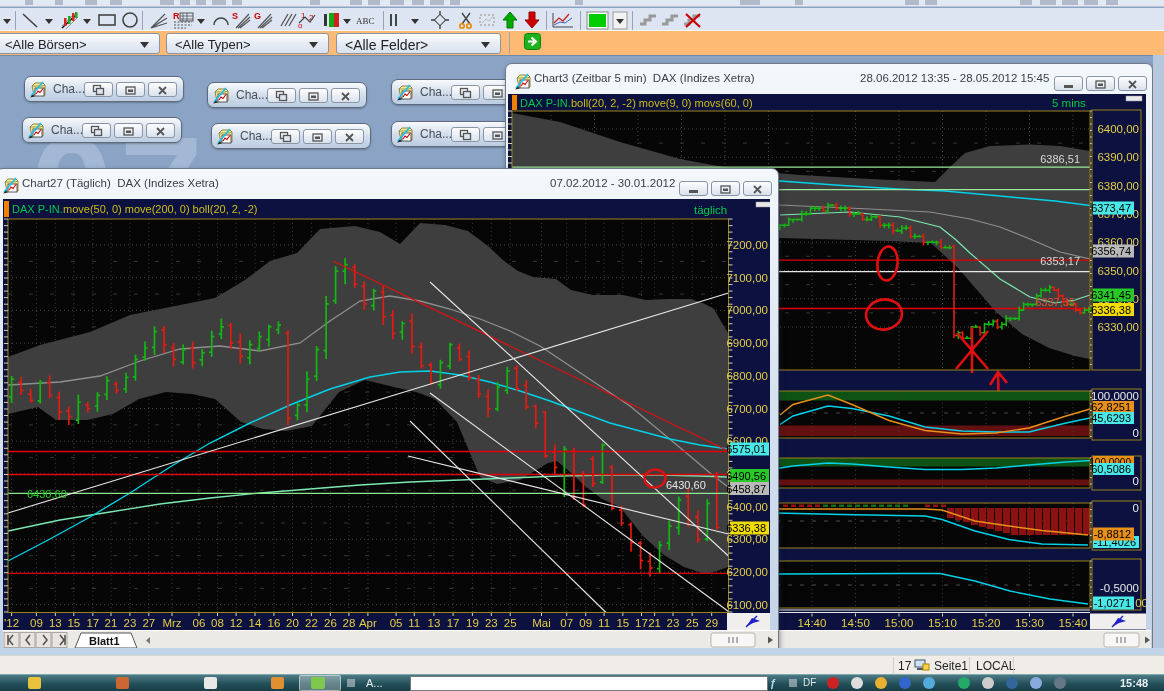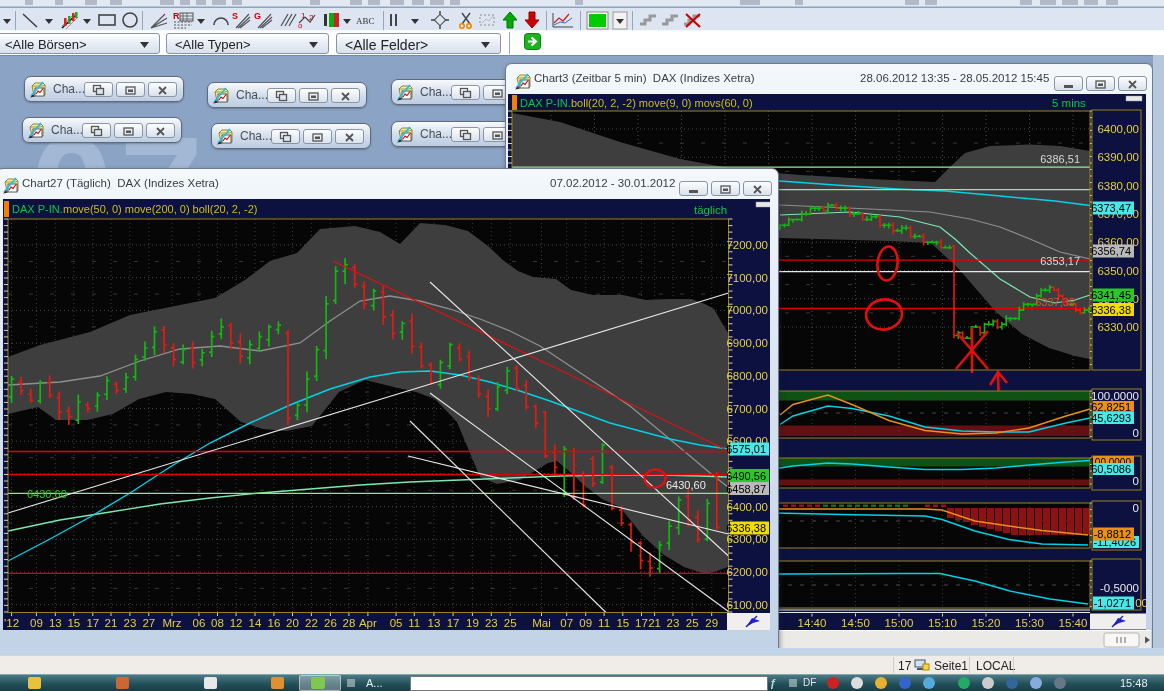--- a/index.html
+++ b/index.html
@@ -161,7 +161,7 @@
           <path d="M5 4 L19 17 M19 4 L5 17" stroke="#c00" stroke-width="2.2"></path>
         </svg></div>
     </div>
-<div class="abs" style="left:0;top:30px;width:1164px;height:25px;background:#ffffff;border-top:1px solid #f6f9fc;">
+<div class="abs" style="left:0;top:30px;width:1164px;height:25px;background:#fdba74;border-top:1px solid #f6f9fc;">
   <div class="abs" style="left:-8px;top:2px;width:168px;height:21px;background:linear-gradient(#ffffff,#e9eef6 45%,#d8e1ee);border:1px solid #8a94a6;border-radius:3px;">
     <span class="abs" style="left:12px;top:3px;font-size:13px;color:#222;">&lt;Alle Börsen&gt;</span>
     <svg width="9" height="6" style="position:absolute;right:10px;top:8px;">

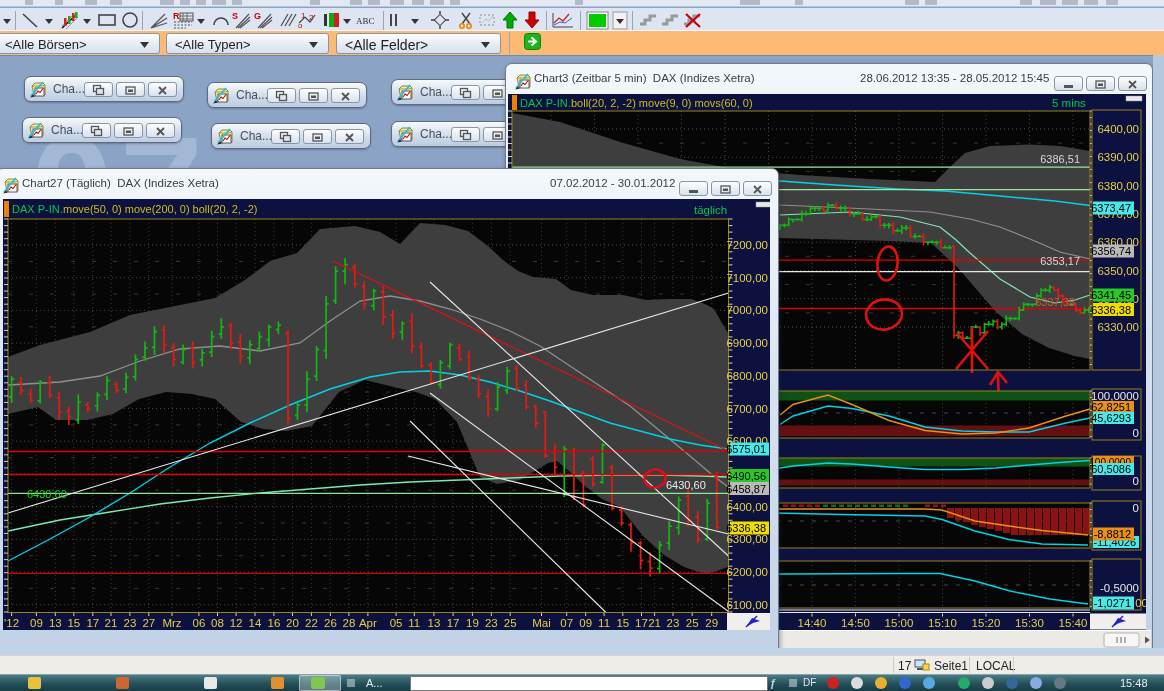--- a/index.html
+++ b/index.html
@@ -1069,6 +1069,22 @@
           <path d="M746 626 l6 -9 l8 3 l-7 2 z" fill="#2222cc"></path>
           <line x1="746" y1="626" x2="757" y2="615" stroke="#2222cc" stroke-width="1.5"></line>
         </svg>
+    <div class="abs" style="left:6px;top:461px;width:775px;height:19px;background:#eceae6;border-top:1px solid #fff;"><svg width="775" height="19" viewBox="0 0 775 19">
+            <rect x="1" y="1.5" width="15" height="15" fill="#e8e5e1" stroke="#aaa6a0"></rect>
+            <path d="M9 4 L5 9 L9 14 M4 4 V14" stroke="#555" stroke-width="1.6" fill="none" transform="translate(1,0)"></path>
+            <rect x="17" y="1.5" width="15" height="15" fill="#e8e5e1" stroke="#aaa6a0"></rect>
+            <path d="M10 4 L6 9 L10 14" stroke="#555" stroke-width="1.6" fill="none" transform="translate(17,0)"></path>
+            <rect x="33" y="1.5" width="15" height="15" fill="#e8e5e1" stroke="#aaa6a0"></rect>
+            <path d="M7 4 L11 9 L7 14" stroke="#555" stroke-width="1.6" fill="none" transform="translate(33,0)"></path>
+            <rect x="49" y="1.5" width="15" height="15" fill="#e8e5e1" stroke="#aaa6a0"></rect>
+            <path d="M8 4 L12 9 L8 14 M13 4 V14" stroke="#555" stroke-width="1.6" fill="none" transform="translate(49,0)"></path>
+            <path d="M72 17 L78 2 H128 L134 17 Z" fill="#fff" stroke="#555"></path>
+            <text x="86" y="13.5" font-size="11" font-weight="bold" font-family="Liberation Sans, sans-serif" fill="#111">Blatt1</text>
+            <path d="M147 6 l-4 3.5 l4 3.5 z" fill="#777"></path>
+            <rect x="708" y="2" width="44" height="14" rx="2" fill="#f8f7f6" stroke="#b8b4ae"></rect>
+            <path d="M726 6 v6 M730 6 v6 M734 6 v6" stroke="#999" stroke-width="1.5"></path>
+            <path d="M765 5.5 l5 3.5 l-5 3.5 z" fill="#555"></path>
+          </svg></div>
   </div>
 </div>
 <div class="abs" style="left:0;top:648px;width:1164px;height:7px;background:#c2d4e8;"></div>

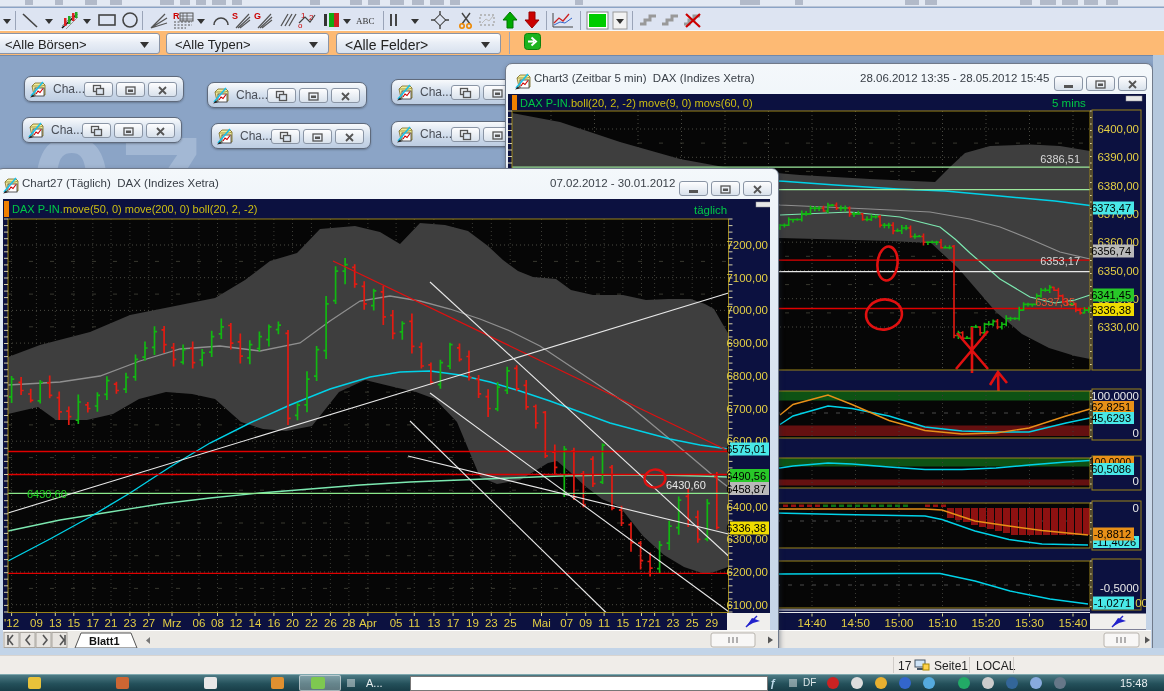--- a/index.html
+++ b/index.html
@@ -1126,7 +1126,7 @@
       <div class="abs" style="left:1006px;top:2px;width:12px;height:12px;background:#336699;border-radius:6px;"></div>
       <div class="abs" style="left:1030px;top:2px;width:12px;height:12px;background:#88aadd;border-radius:6px;"></div>
       <div class="abs" style="left:1054px;top:2px;width:12px;height:12px;background:#667788;border-radius:6px;"></div>
-      <div class="abs" style="left:1120px;top:2px;font-size:11px;color:#e8eef0;">15:48</div>
+      <div class="abs" style="left:1120px;top:2px;font-size:11px;color:#e8eef0;font-weight:bold;">15:48</div>
     </div>
 </div>
 </body></html>

